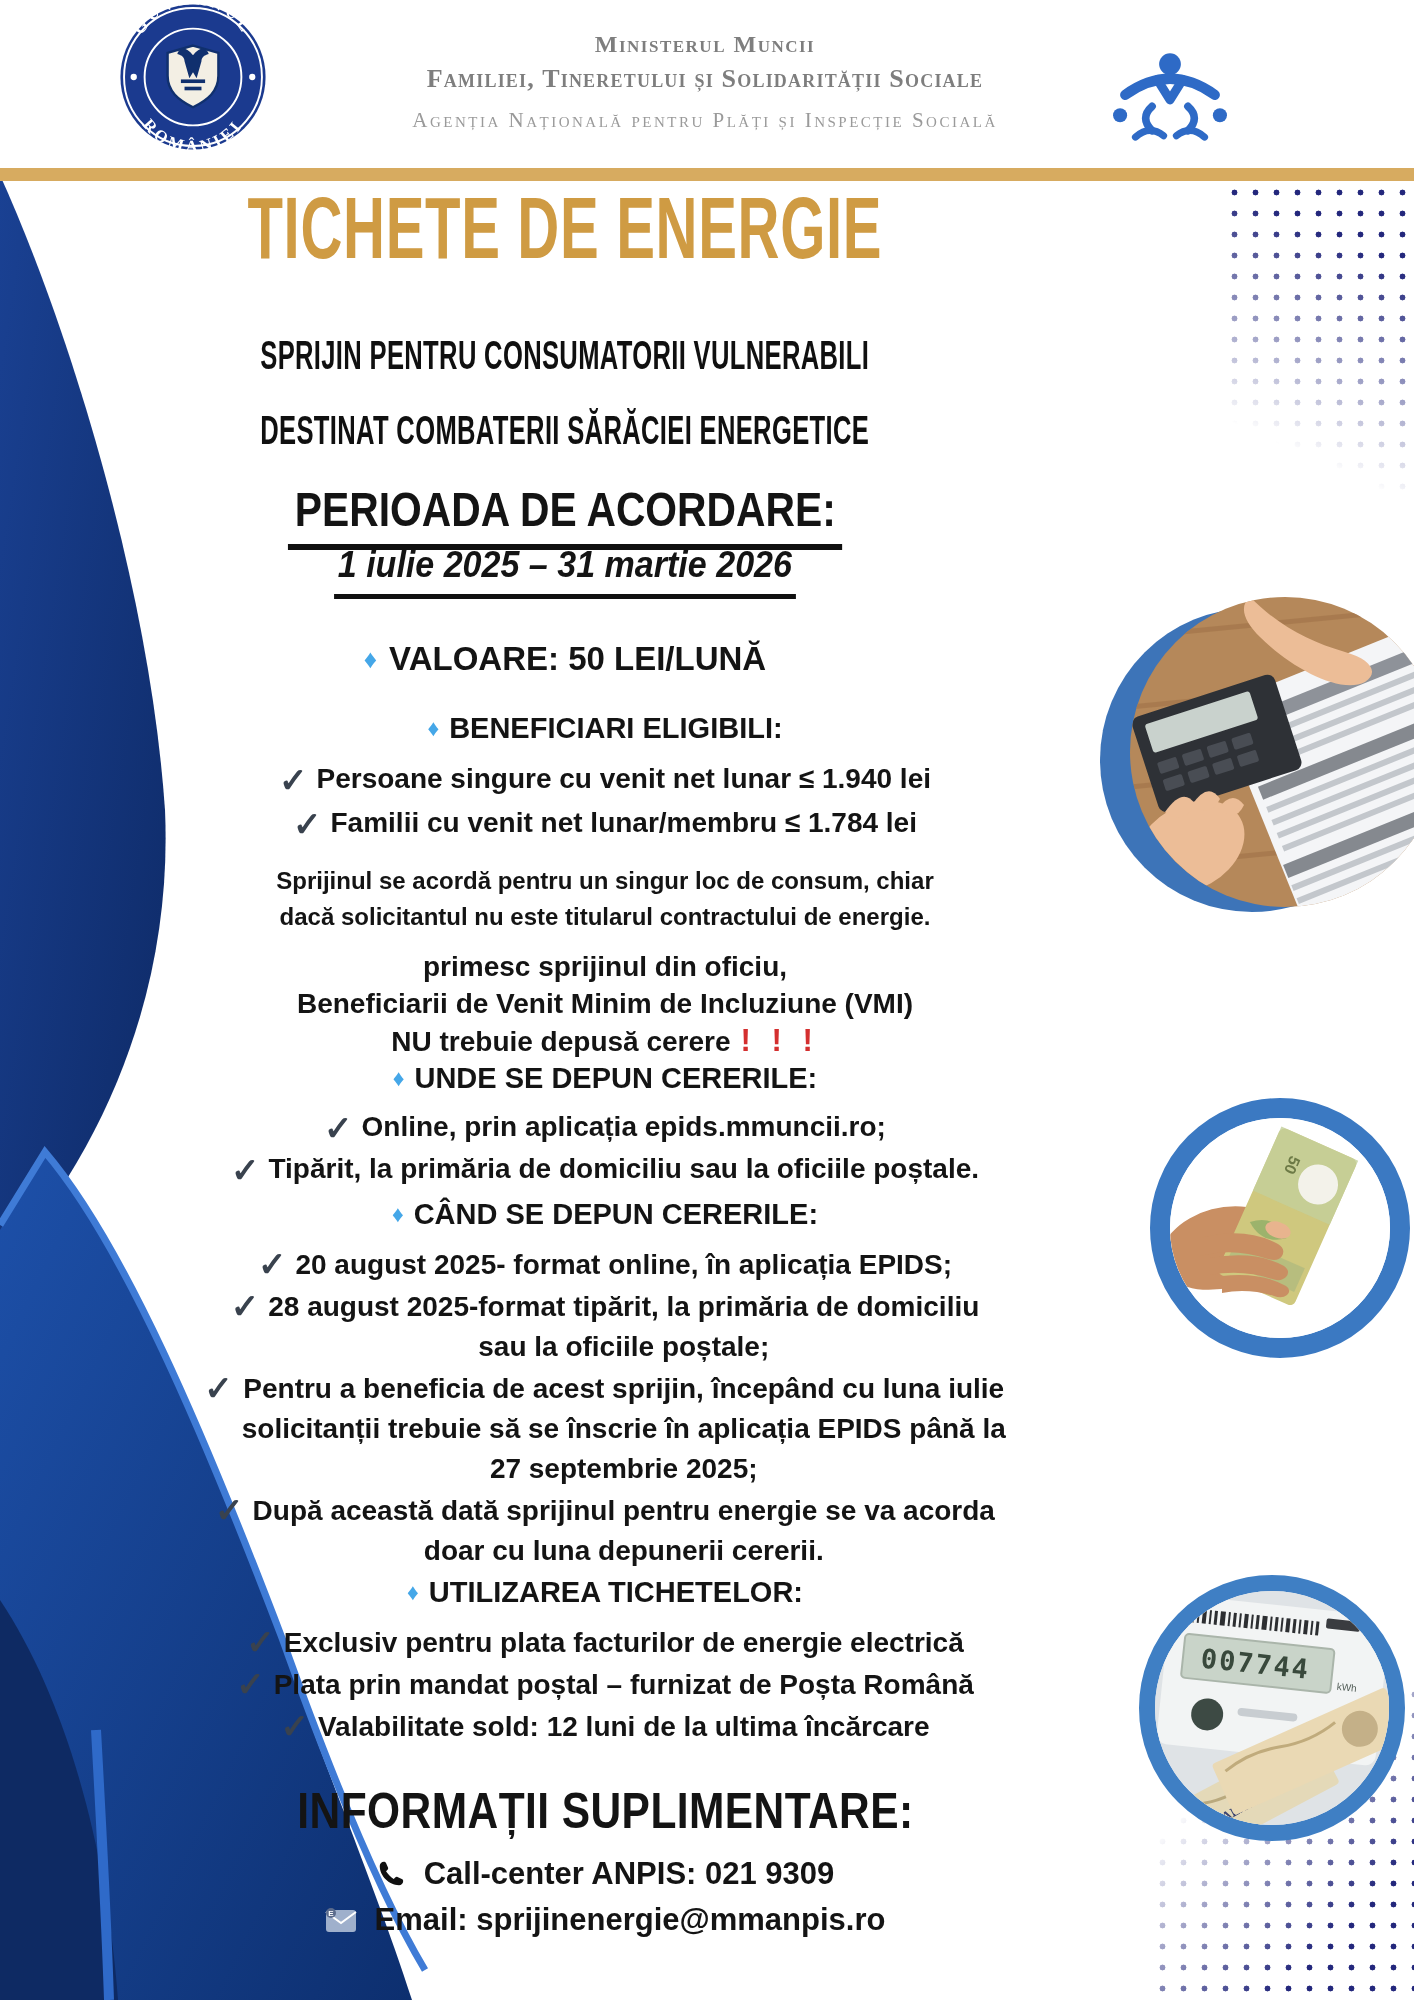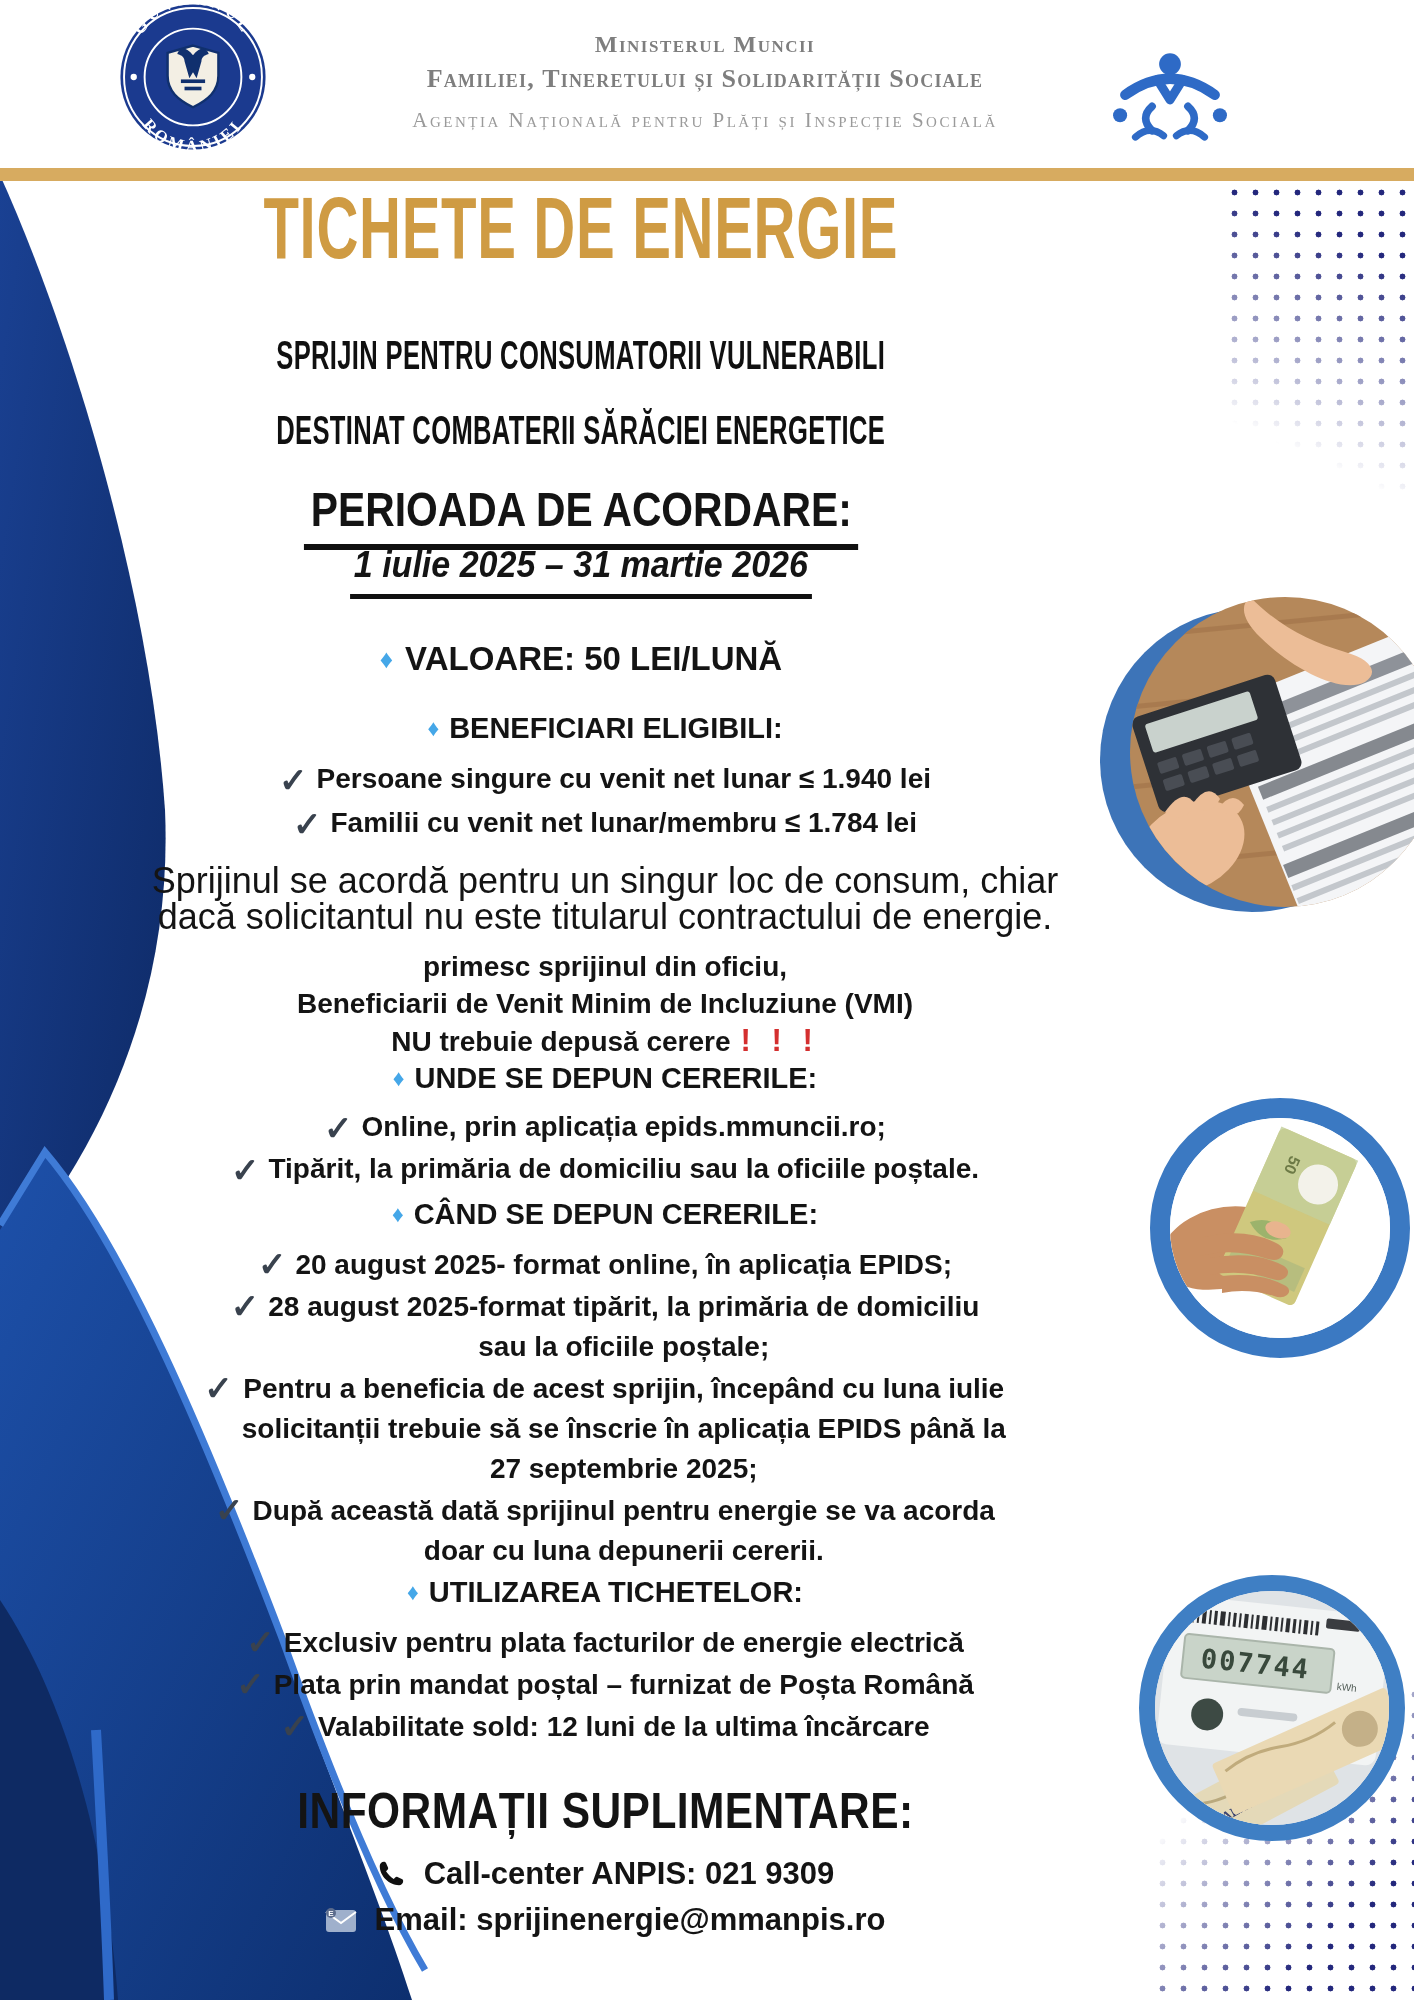--- a/index.html
+++ b/index.html
@@ -36,7 +36,7 @@
   .pic{width:100%;height:100%;display:block;}
   
   .blk{position:absolute;z-index:5;text-align:center;}
-  .topblk{left:16px;width:1130px;}
+  .topblk{left:0;width:1130px;}
   .bodyblk{left:60px;width:1090px;}
   .cond{display:inline-block;transform-origin:50% 50%;}
   .title{top:184px;}

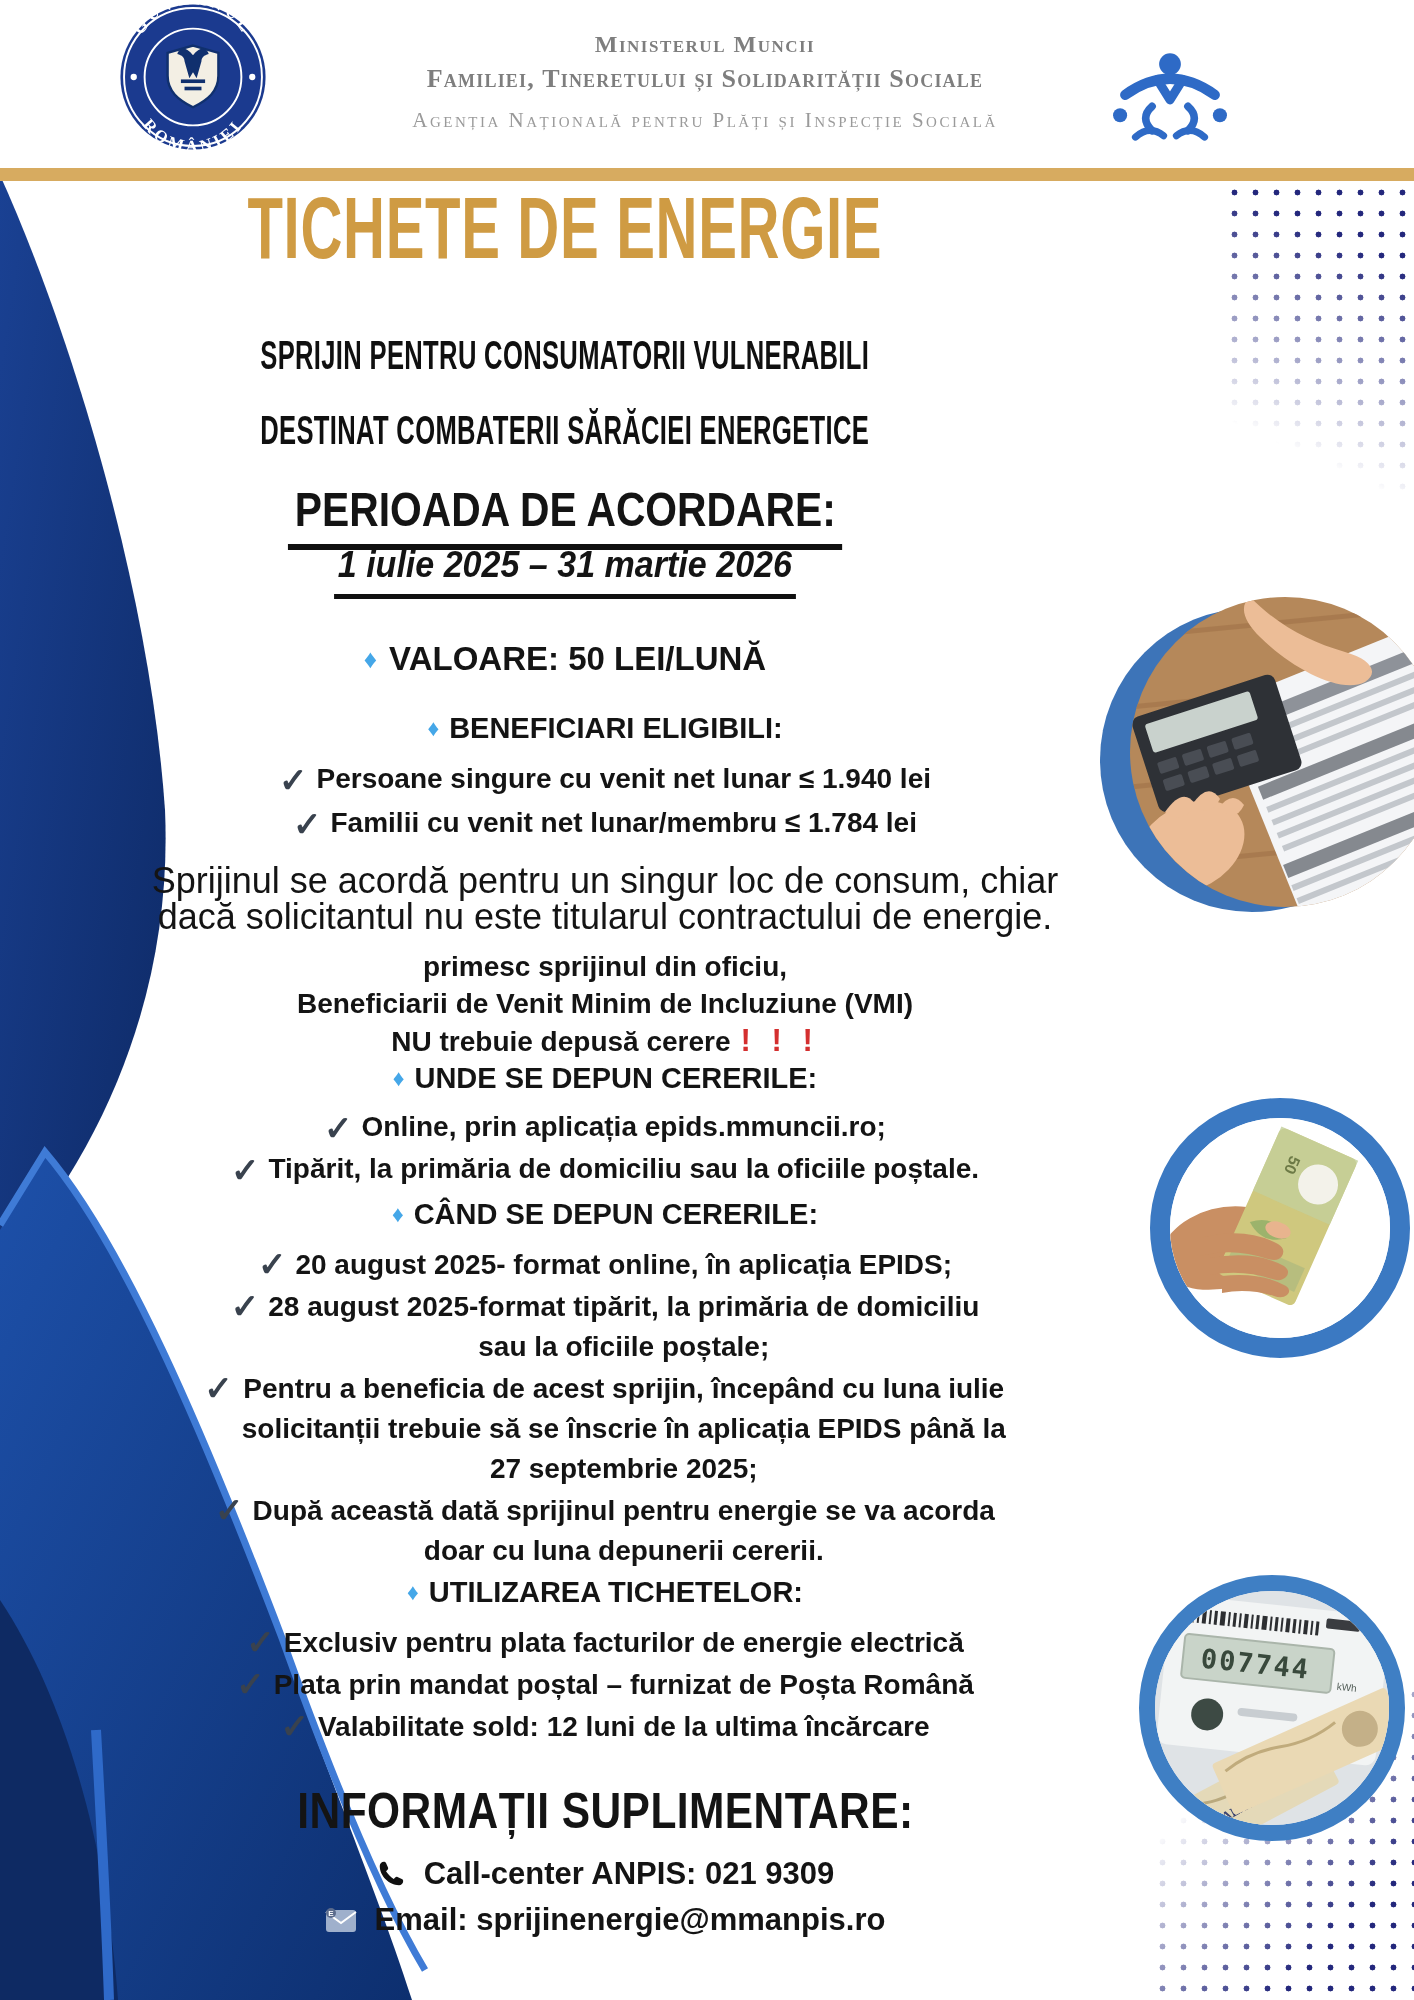--- a/index.html
+++ b/index.html
@@ -64,7 +64,7 @@
   .sec-benef{top:712px;}
   .sec-benef .shead{margin-bottom:16px;}
   .sec-benef .crow{line-height:36px;margin-bottom:8px;}
-  .note{margin-top:22px;font-size:36px;font-weight:400;line-height:36px;white-space:pre-line;}
+  .note{margin-top:22px;font-size:24px;font-weight:700;line-height:36px;white-space:pre-line;}
   .sec-vmi{top:948px;font-size:28px;font-weight:700;line-height:37px;}
   .red{color:#d42f2f;font-size:31px;letter-spacing:6px;margin-left:10px;}
   .sec-unde{top:1062px;}

